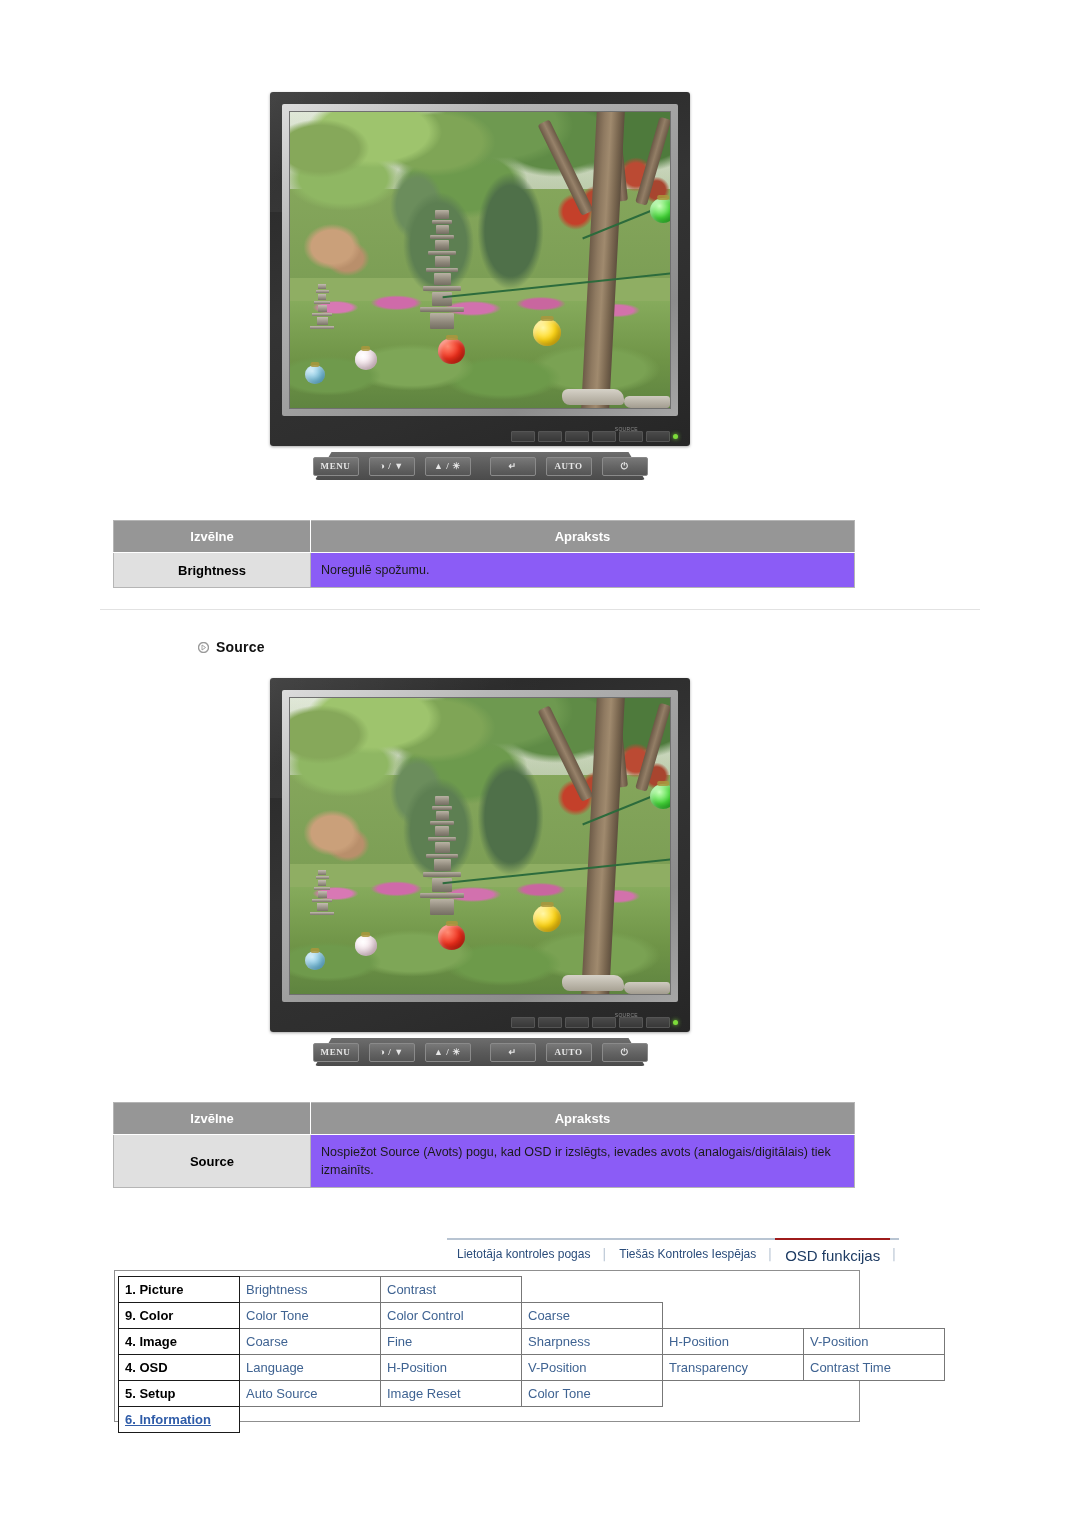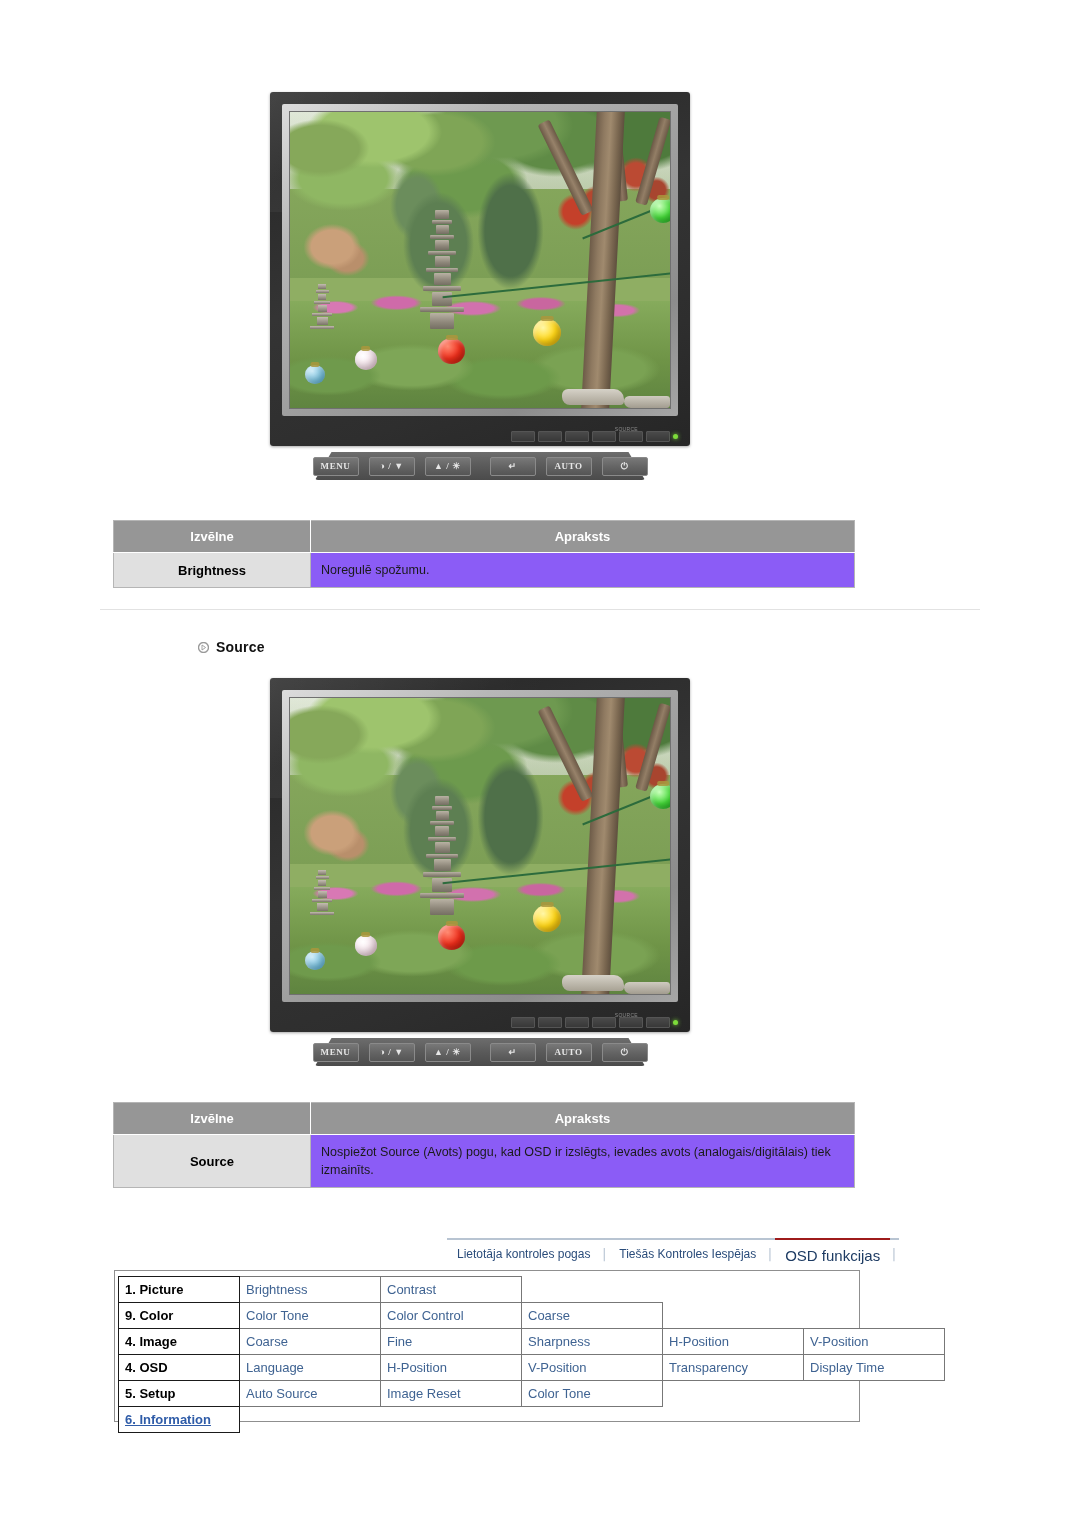--- a/index.html
+++ b/index.html
@@ -654,7 +654,7 @@
           <td style="width:128px">H-Position</td>
           <td style="width:128px">V-Position</td>
           <td style="width:128px">Transparency</td>
-          <td style="width:128px">Display Time</td>
+          <td style="width:128px">Contrast Time</td>
         </tr>
         <tr>
           <td class="cat">5. Setup</td>

